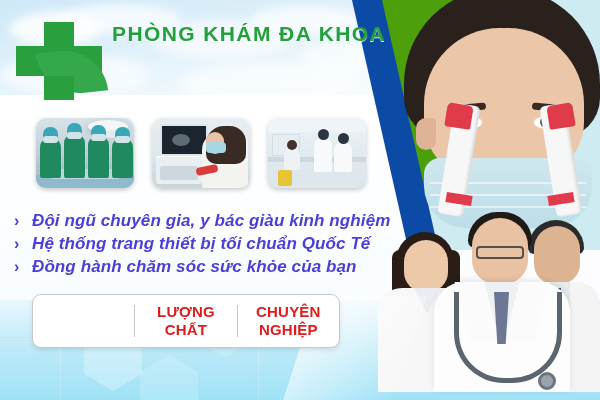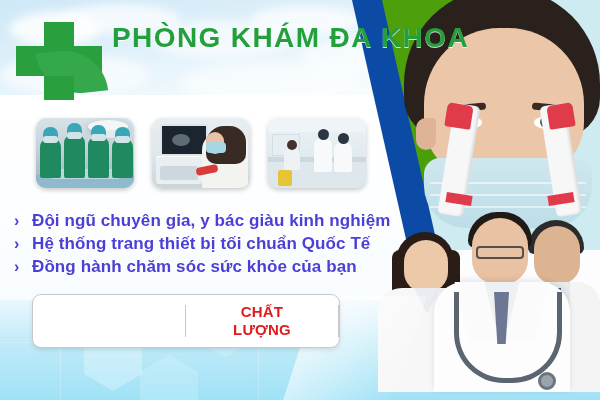--- a/index.html
+++ b/index.html
@@ -81,7 +81,7 @@
 
   .title-small{
     position:absolute;left:112px;top:22px;
-    font-size:28px;font-weight:bold;letter-spacing:1.4px;color:#23a03c;
+    font-size:21px;font-weight:bold;letter-spacing:1.4px;color:#23a03c;
     text-shadow:0 1px 0 rgba(255,255,255,.8);
     white-space:nowrap;
   }

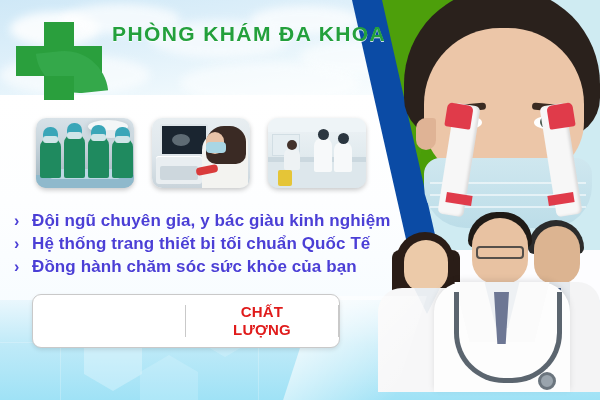--- a/index.html
+++ b/index.html
@@ -144,6 +144,7 @@
   .btext{
     color:#4b3fd6;font-size:17px;font-weight:bold;letter-spacing:.1px;
     text-shadow:0 1px 0 rgba(255,255,255,.6);
+    font-style:italic;
   }
 
   

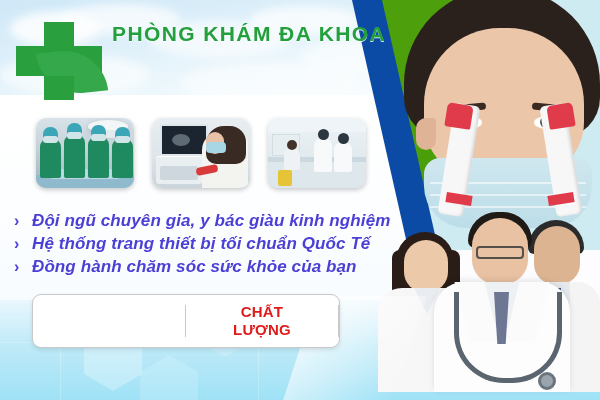--- a/index.html
+++ b/index.html
@@ -389,6 +389,10 @@
       <div>LƯỢNG</div>
     </div>
     <div class="bsep"></div>
+    <div class="badge">
+      <div>CHUYÊN</div>
+      <div>NGHIỆP</div>
+    </div>
   </div>
 
 

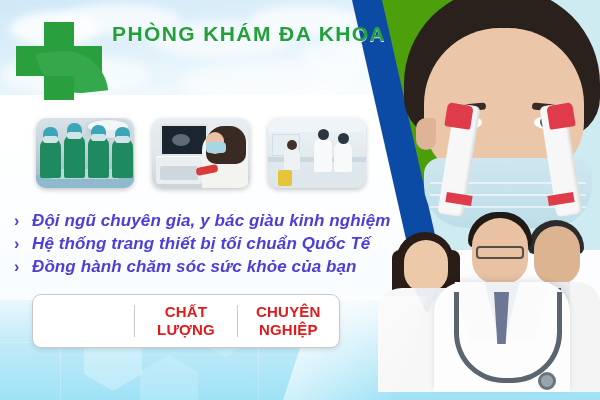--- a/index.html
+++ b/index.html
@@ -385,8 +385,8 @@
     </div>
     <div class="bsep"></div>
     <div class="badge">
+      <div>LƯỢNG</div>
       <div>CHẤT</div>
-      <div>LƯỢNG</div>
     </div>
     <div class="bsep"></div>
     <div class="badge">

